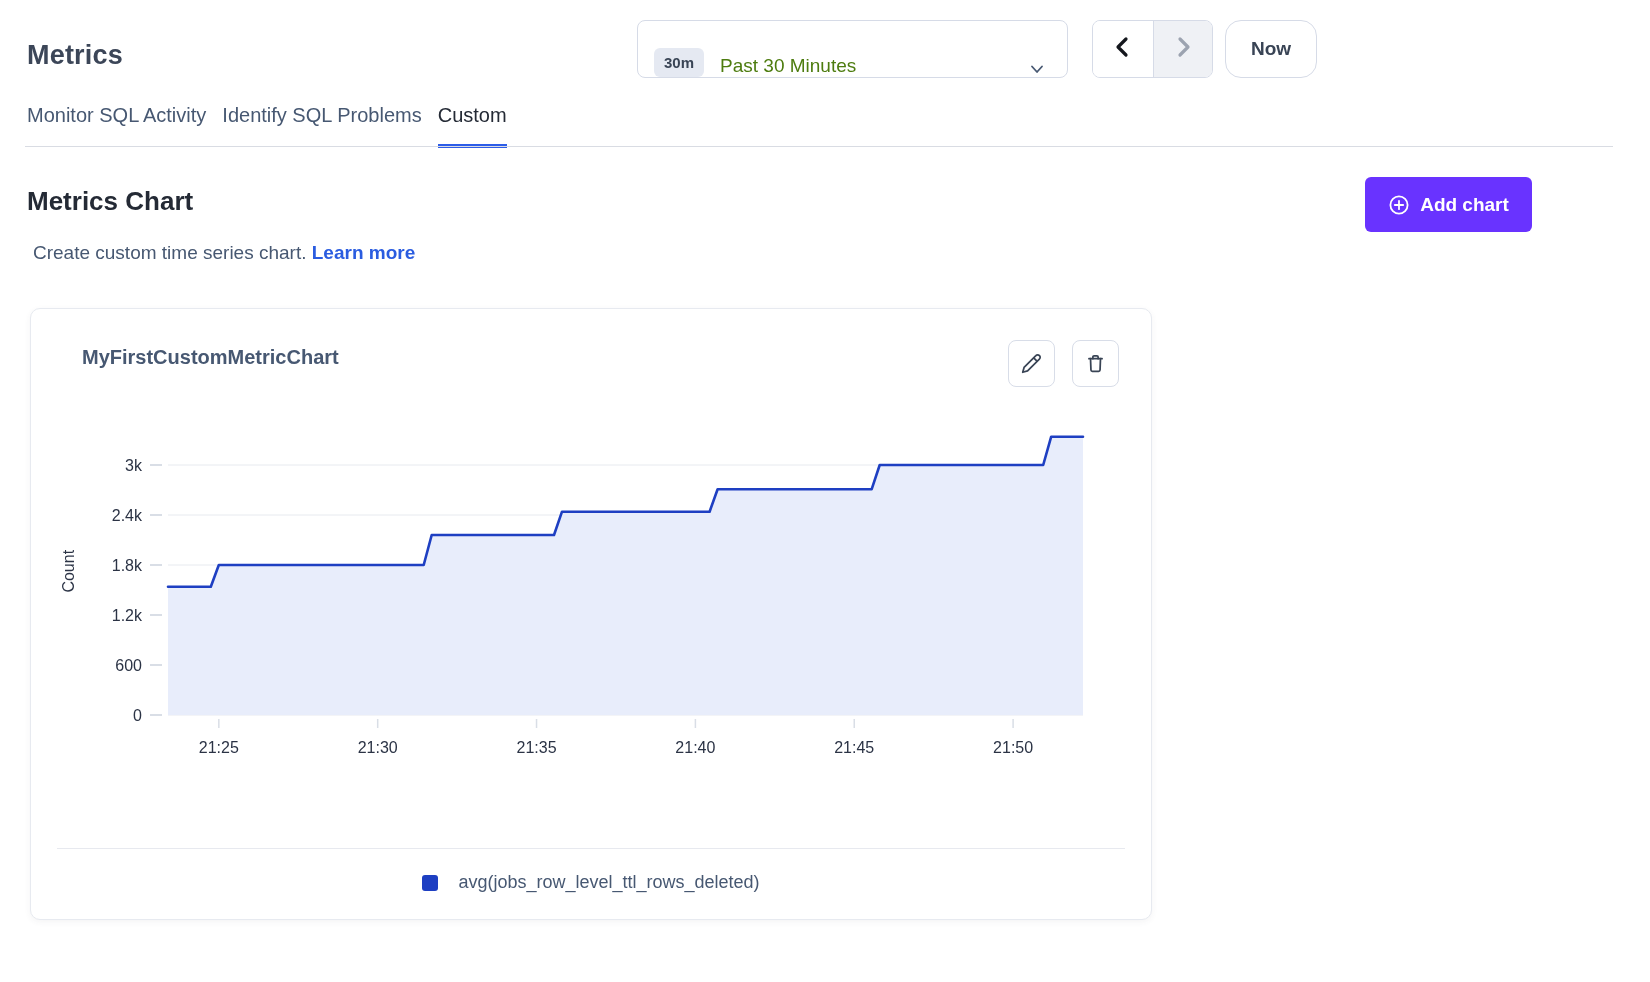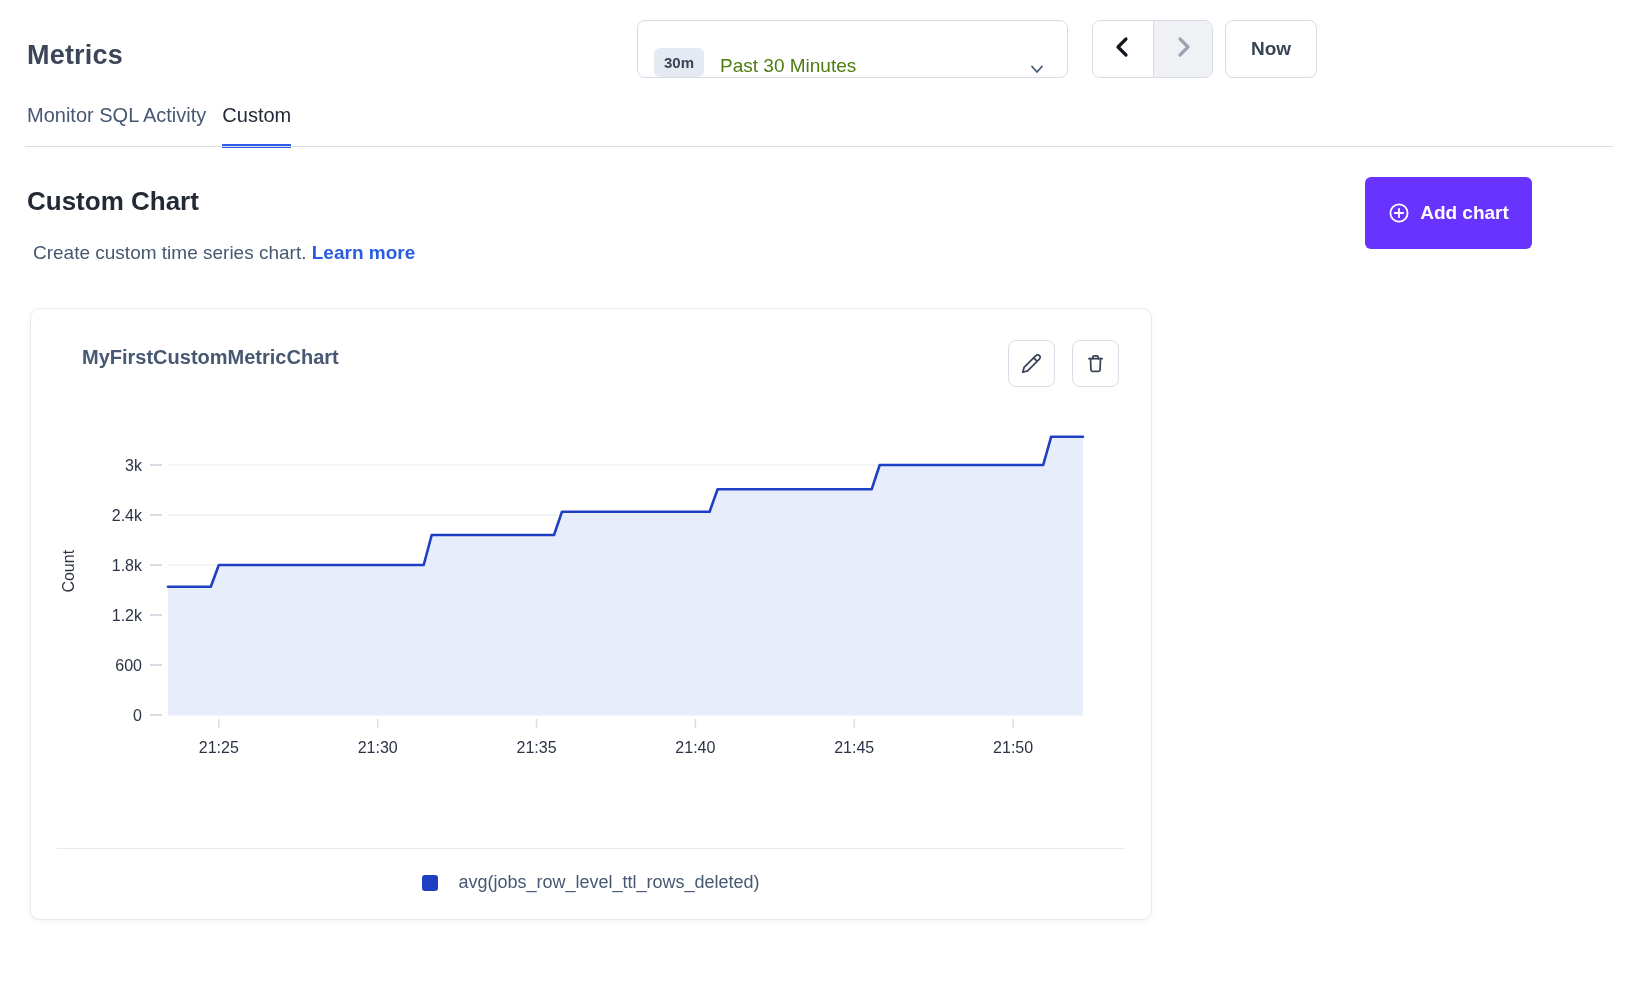--- a/index.html
+++ b/index.html
@@ -26,7 +26,7 @@
   .arrow-btn.next { background:#EFF1F5; border-left:1px solid #D6DBE7; cursor:default; }
 
   .now-btn { left:1225px; top:20px; width:92px; height:58px; background:#fff; border:1px solid #D6DBE7;
-    border-radius:8px; display:flex; align-items:center; justify-content:center;
+    border-radius:16px; display:flex; align-items:center; justify-content:center;
     font-size:19px; font-weight:700; color:#394455; cursor:pointer; }
 
   

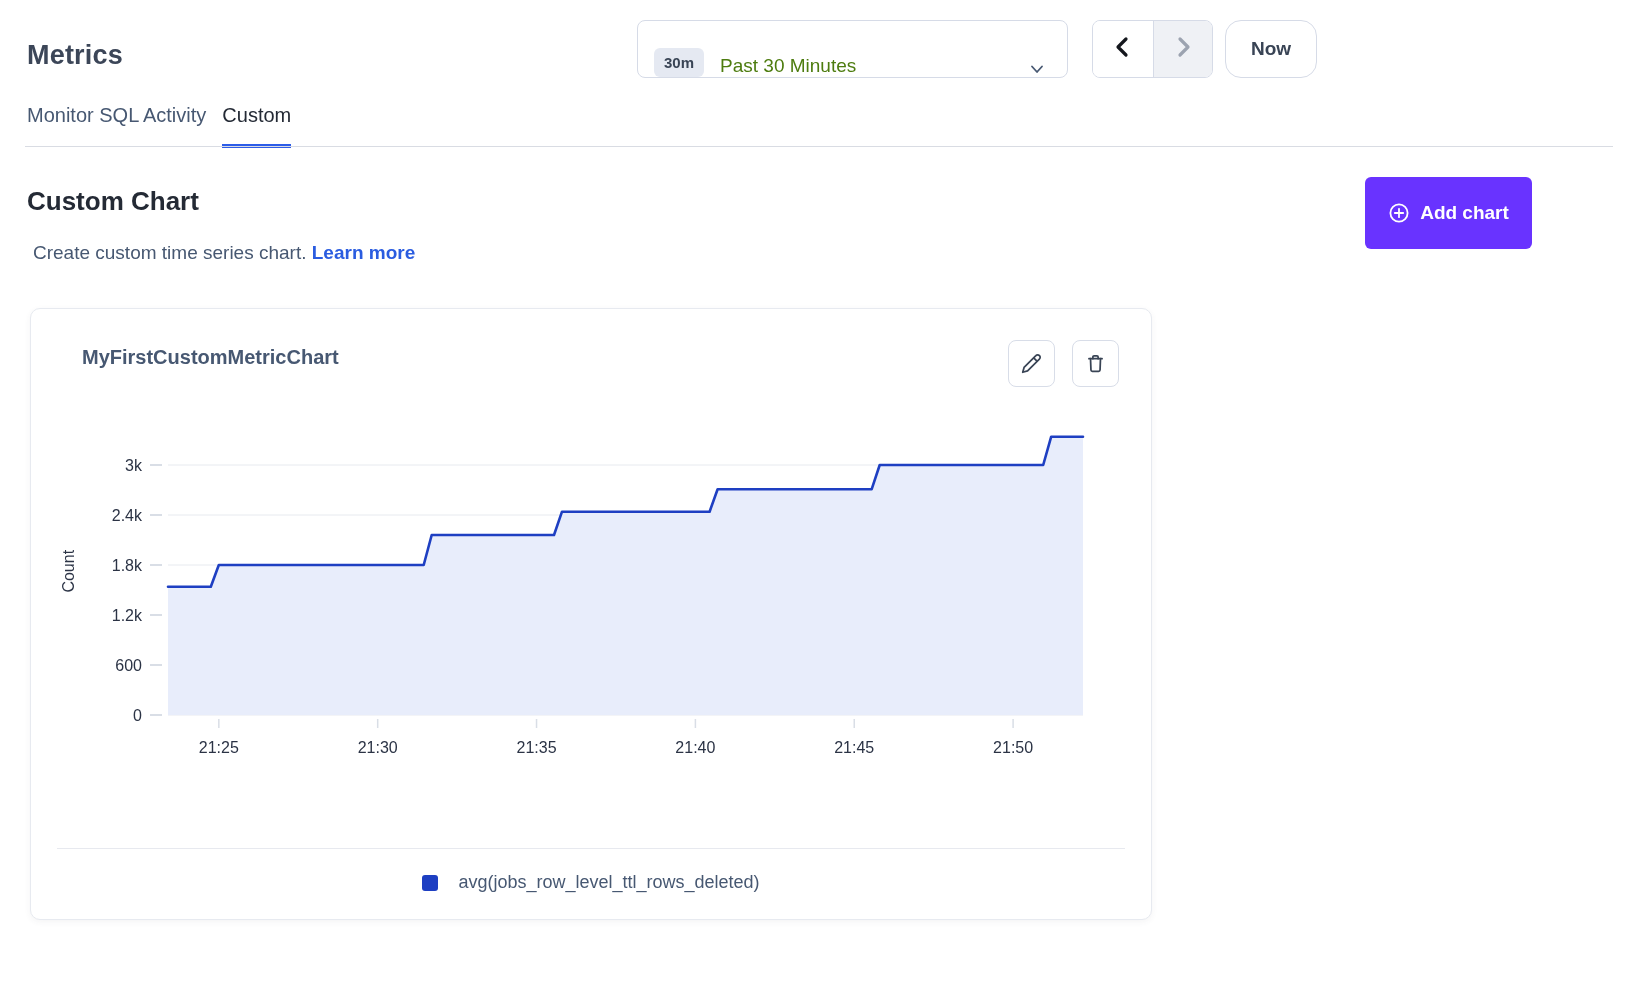--- a/index.html
+++ b/index.html
@@ -96,6 +96,7 @@
 
 <nav class="abs tabs">
   <span class="tab">Monitor SQL Activity</span>
+  <span class="tab">Identify SQL Problems</span>
   <span class="tab active">Custom</span>
 </nav>
 <div class="abs tabs-divider"></div>

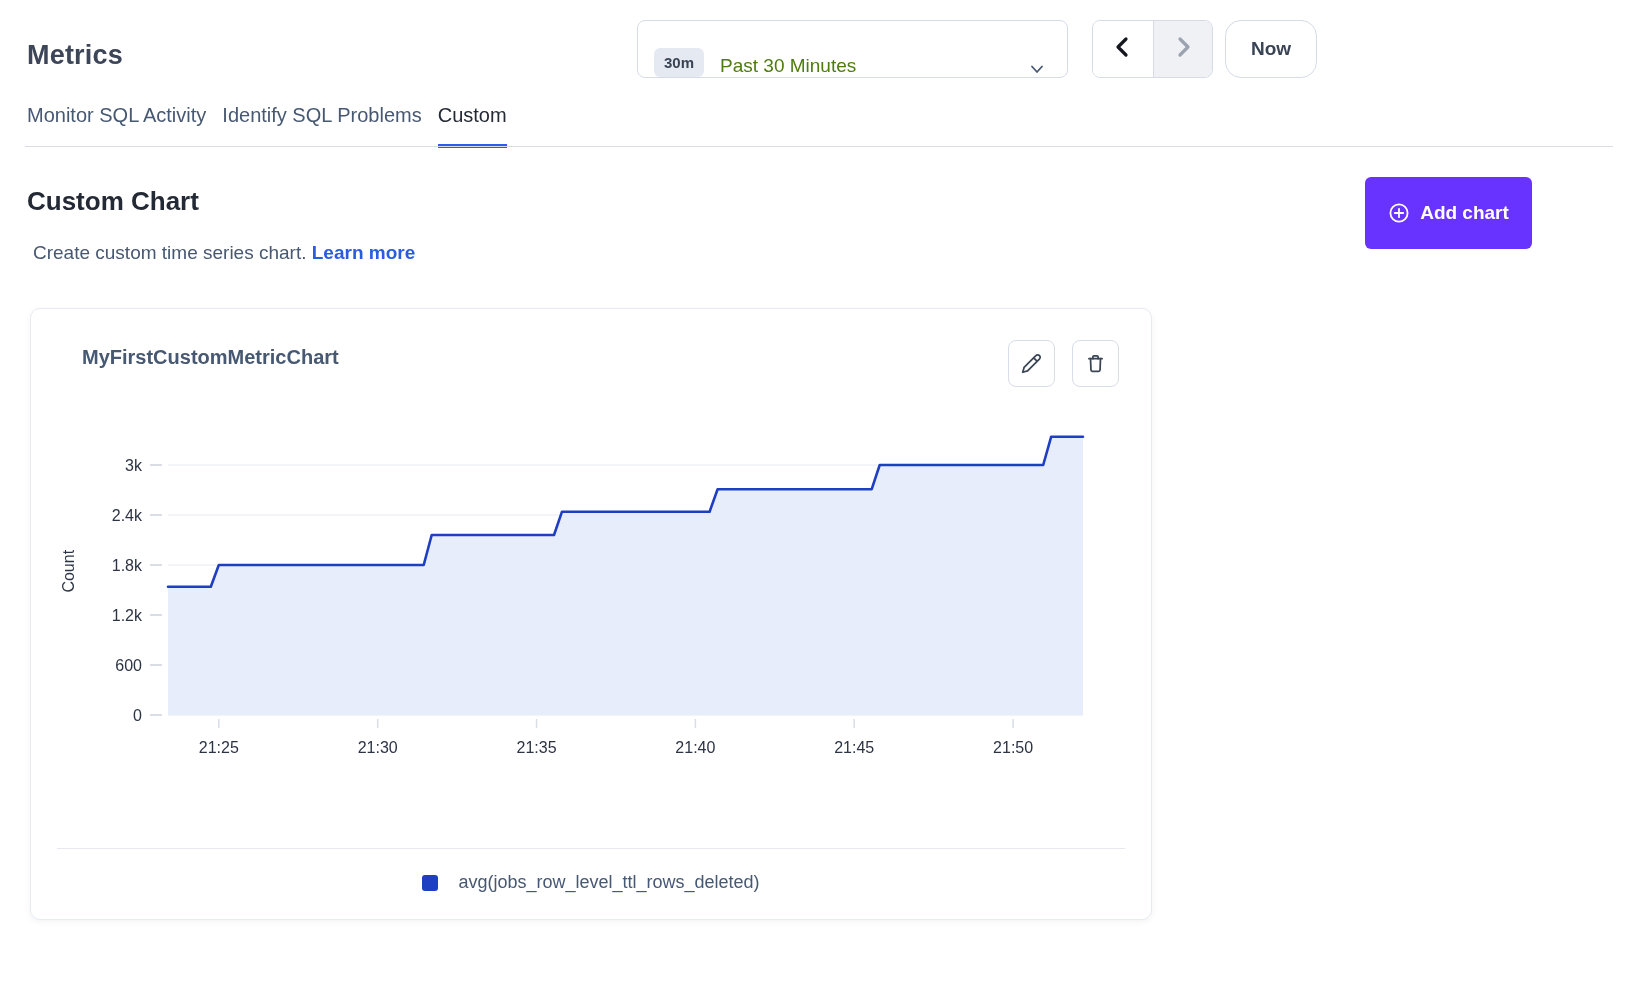--- a/index.html
+++ b/index.html
@@ -101,7 +101,7 @@
 </nav>
 <div class="abs tabs-divider"></div>
 
-<h2 class="abs section-title">Custom Chart</h2>
+<h2 class="abs section-title">Metrics Chart</h2>
 <p class="abs section-desc">
   <span>Create custom time series chart.</span>
   <span class="learn-more">Learn more</span>

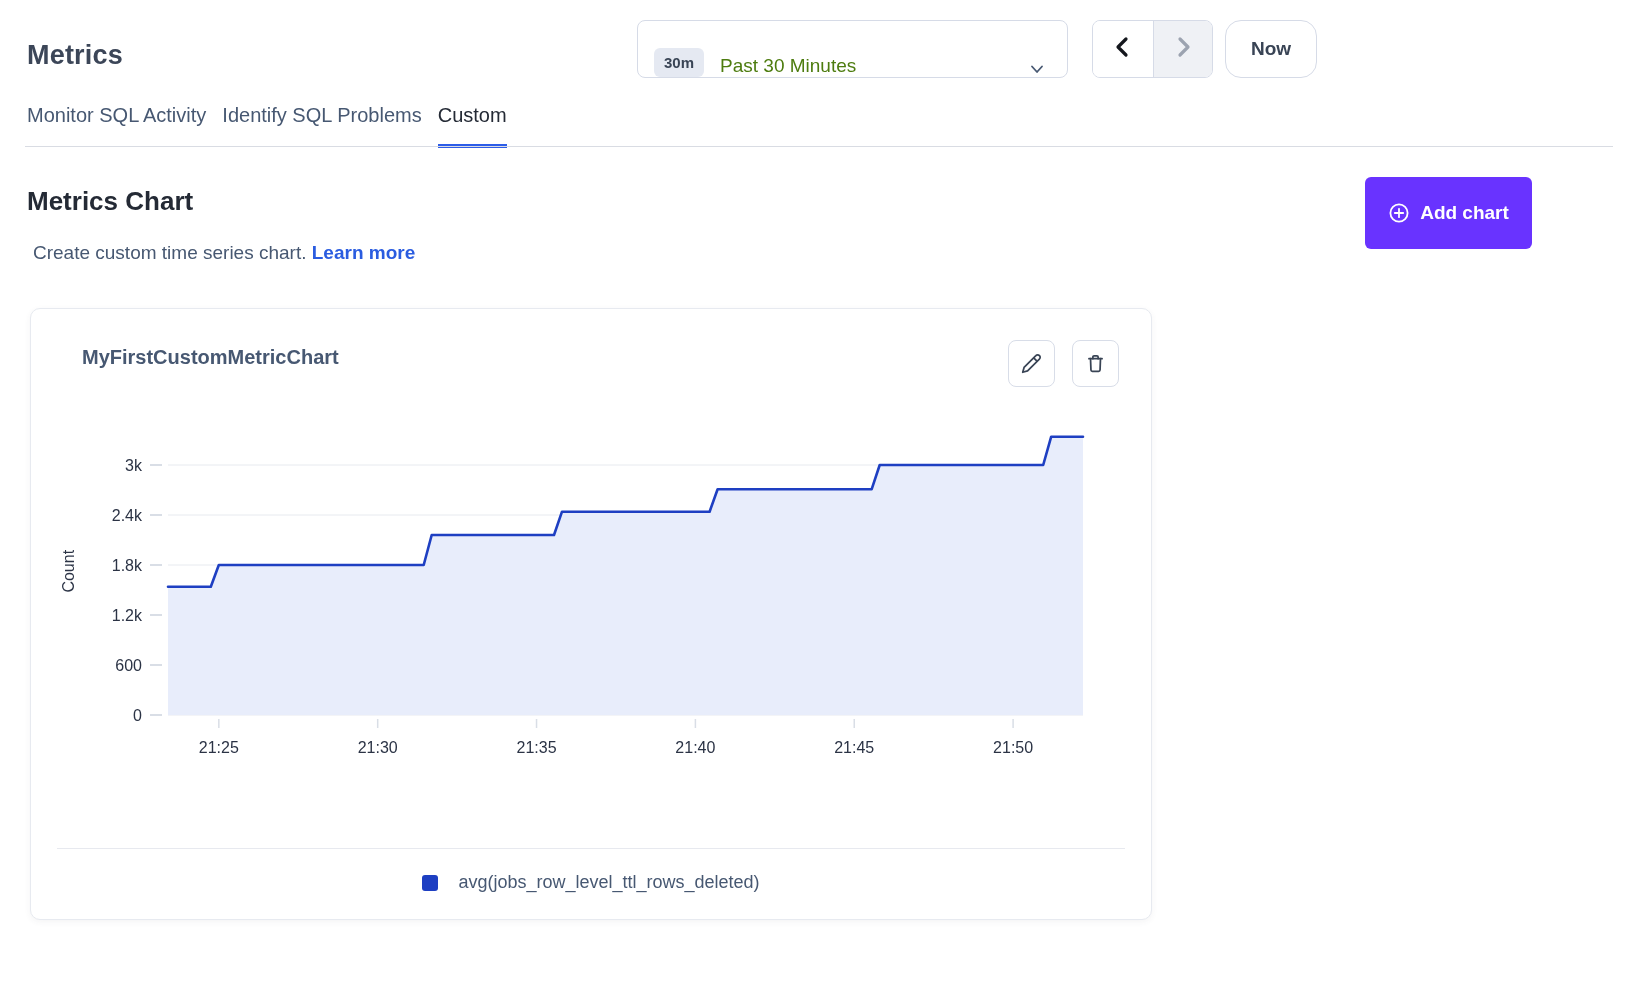--- a/index.html
+++ b/index.html
@@ -39,7 +39,7 @@
   .section-title { left:27px; top:186px; font-size:26px; font-weight:700; color:#242A35; }
   .section-desc { left:33px; top:242px; font-size:19px; color:#475872; }
   .learn-more { color:#2A5CE0; font-weight:700; cursor:pointer; }
-  .add-chart-btn { left:1365px; top:177px; width:167px; height:72px; background:#6933FF; border:none;
+  .add-chart-btn { left:1365px; top:177px; width:167px; height:55px; background:#6933FF; border:none;
     border-radius:6px; color:#fff; font-size:19px; font-weight:700; font-family:"Liberation Sans",sans-serif;
     display:flex; align-items:center; justify-content:center; gap:10px; cursor:pointer; }
 

